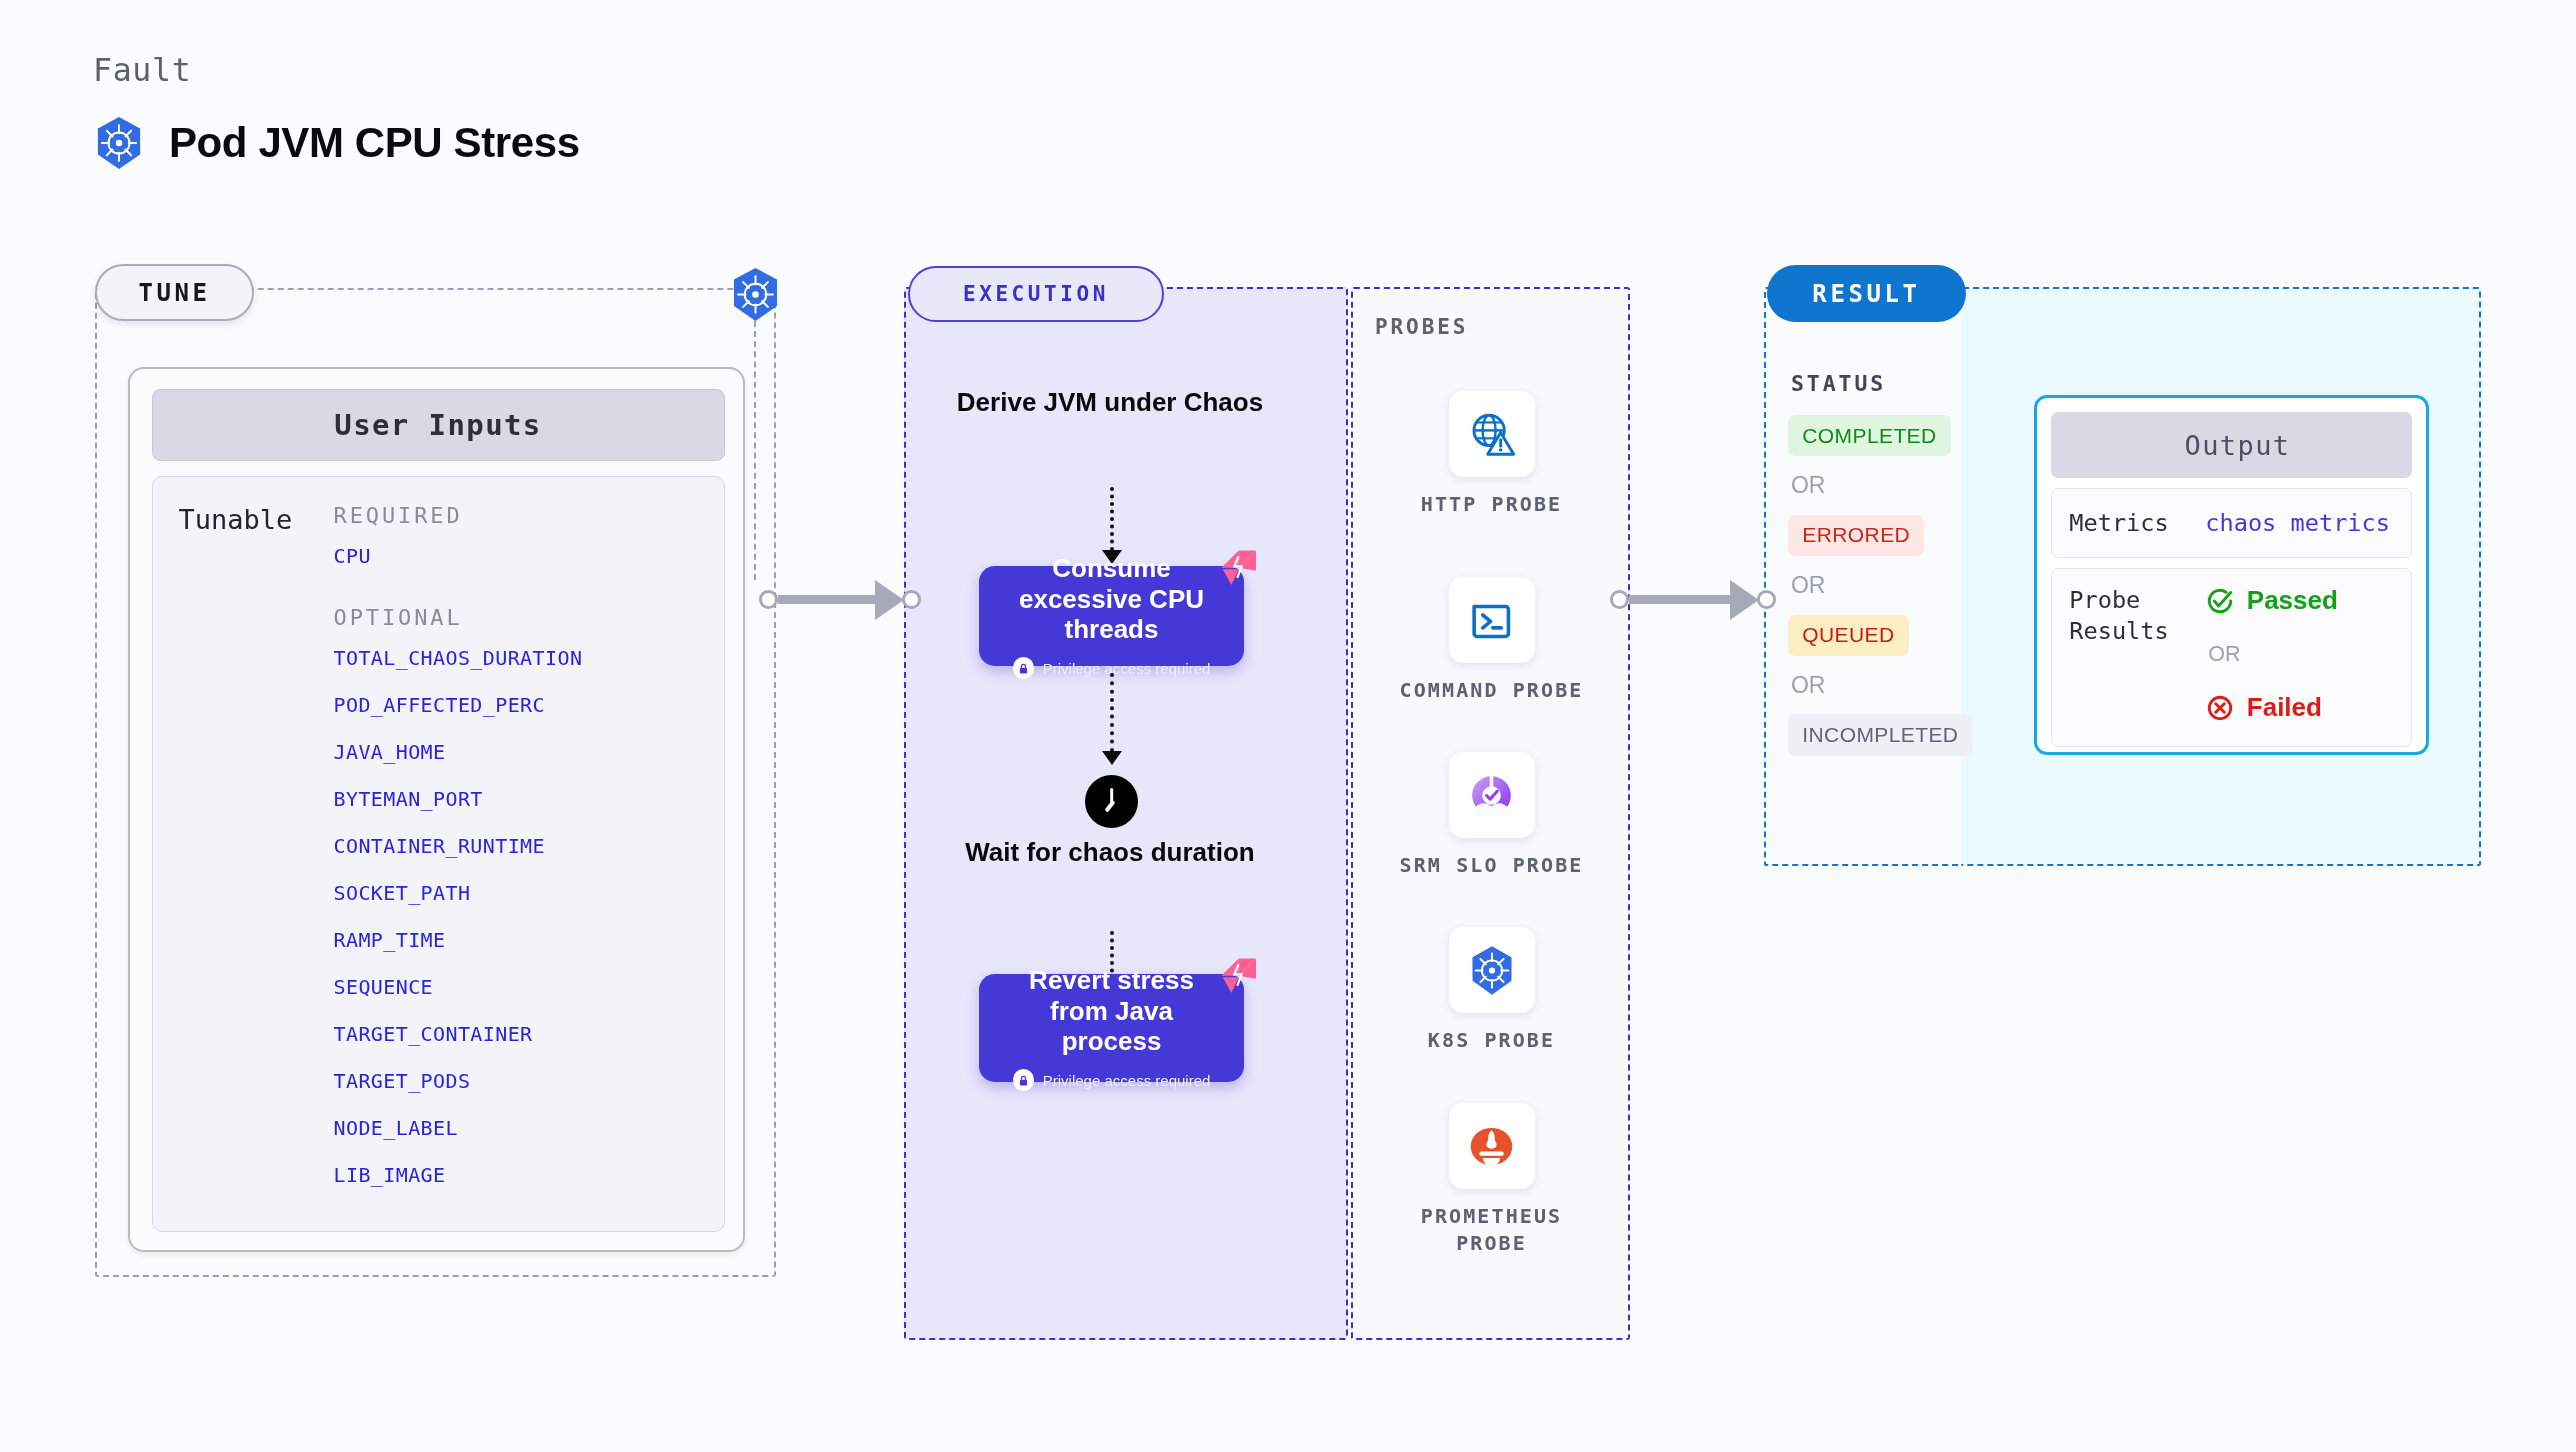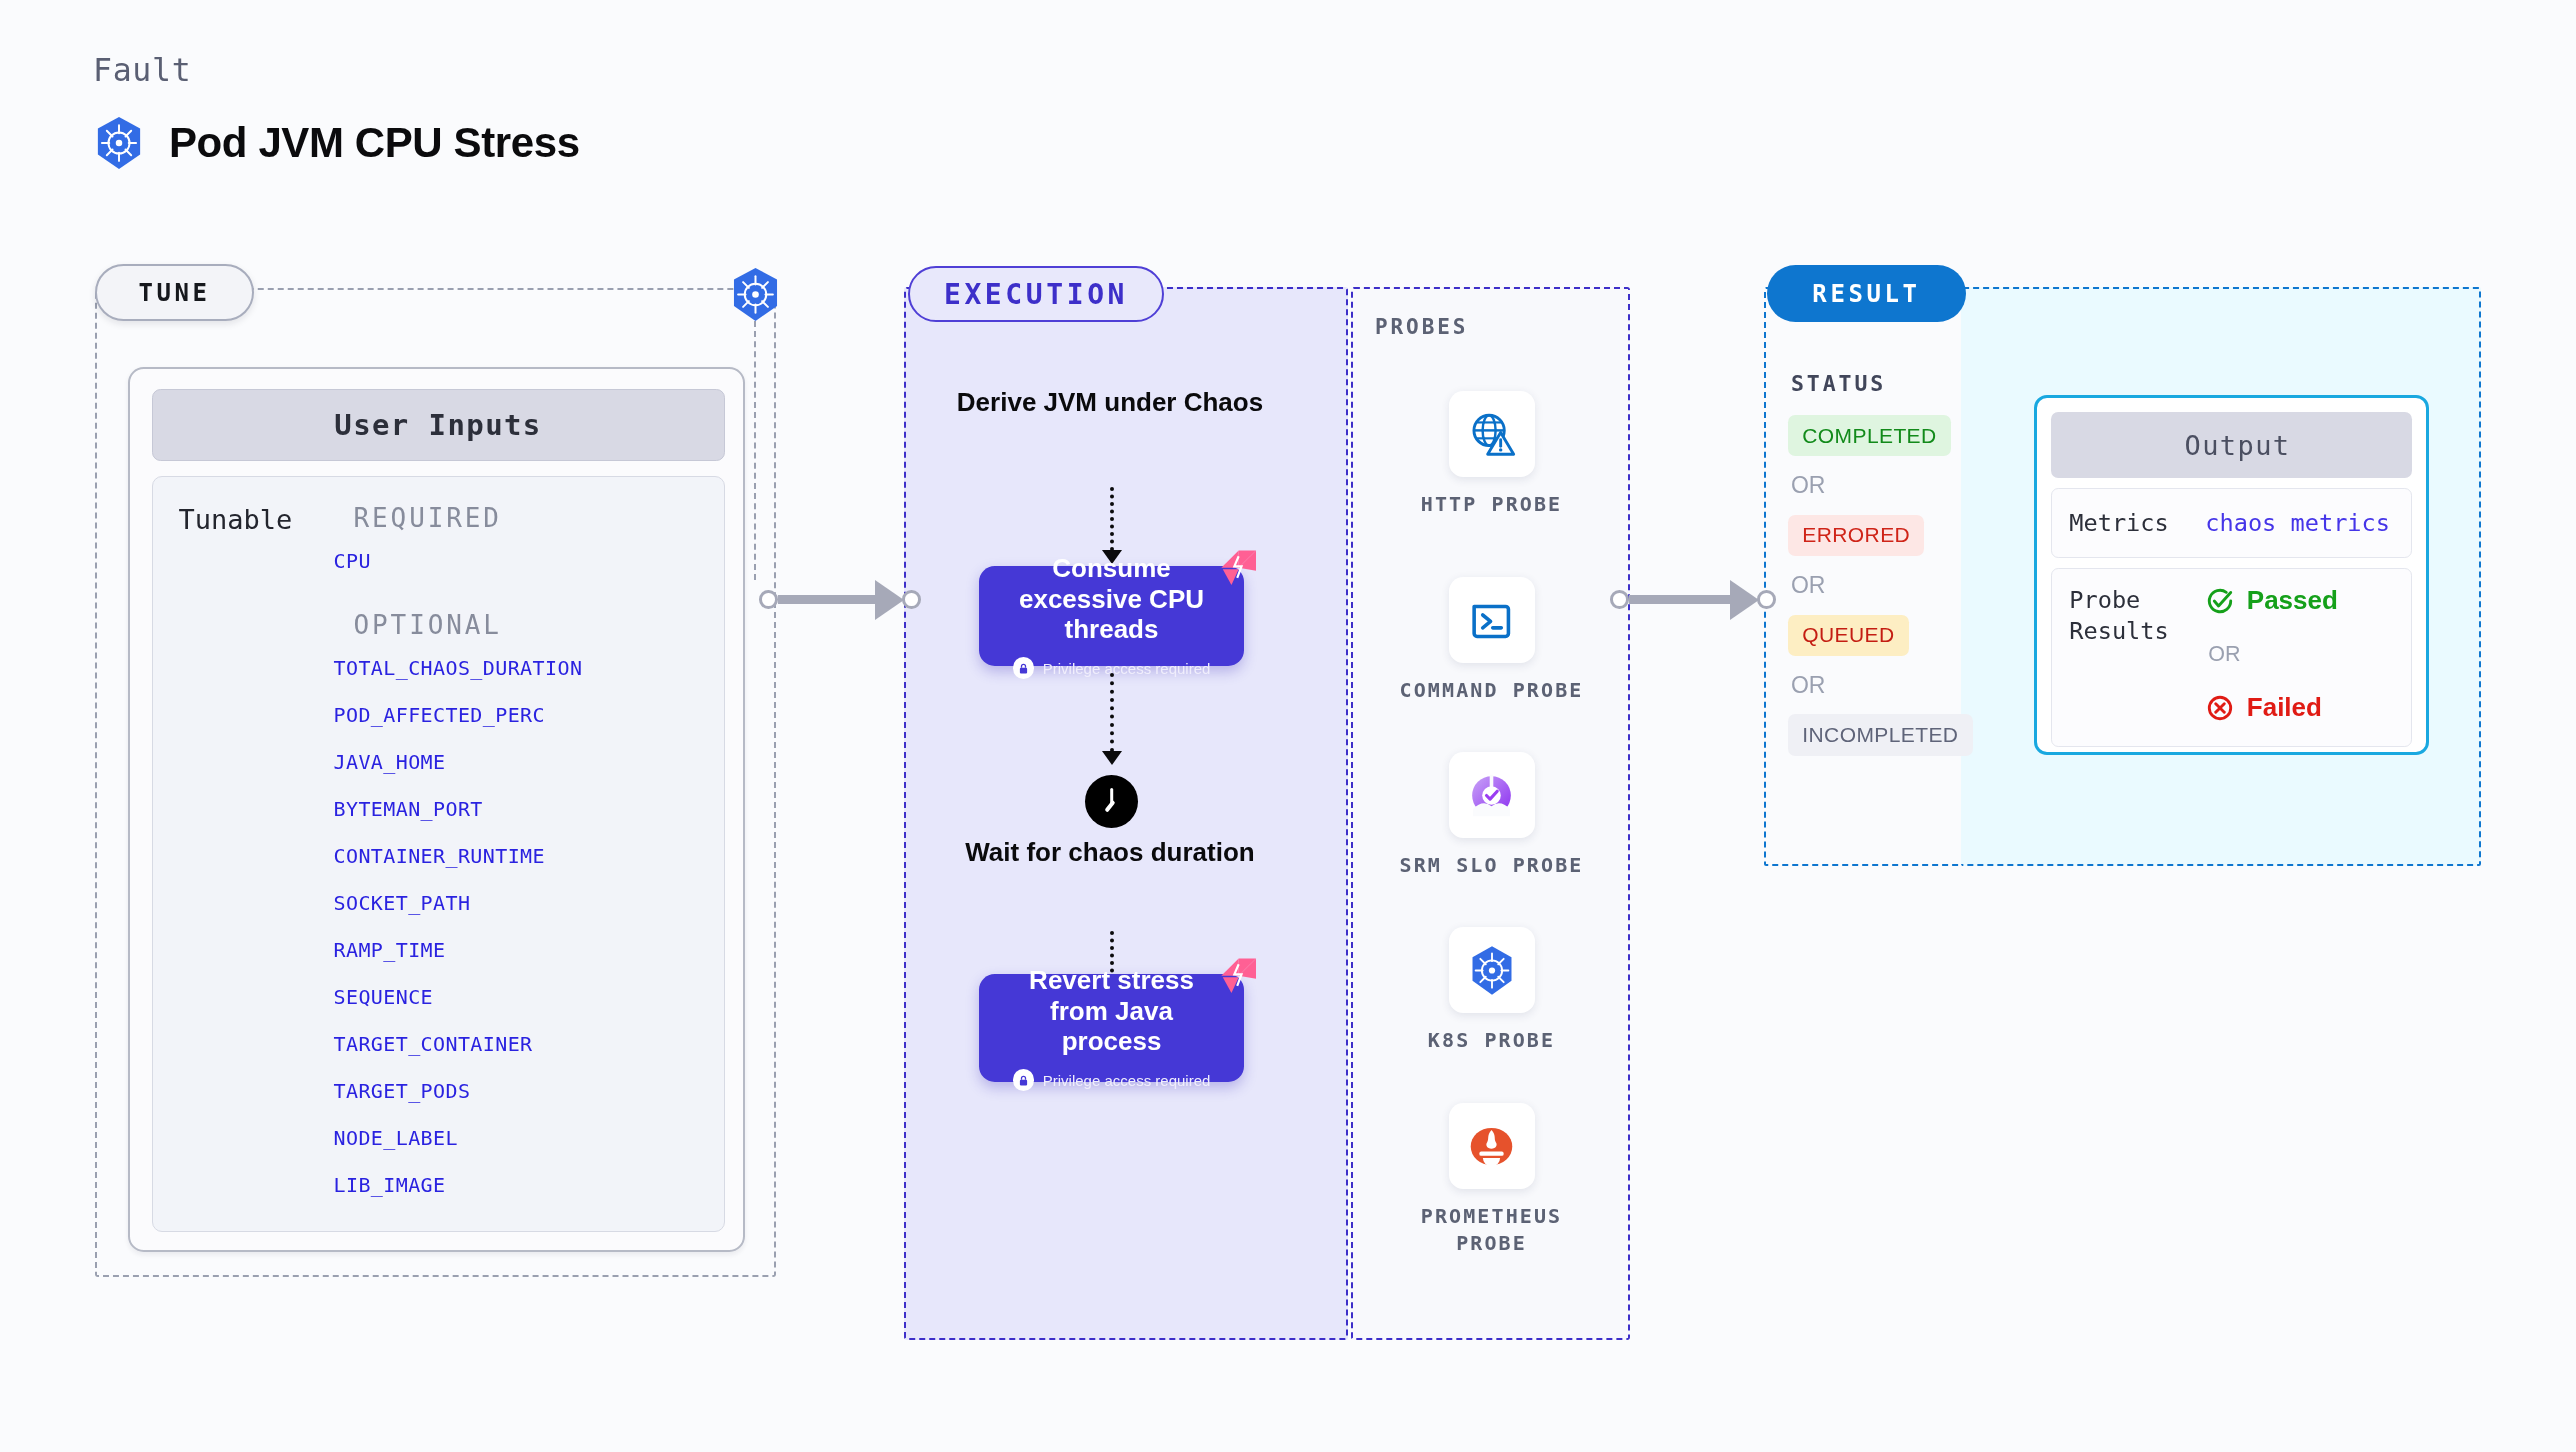--- a/index.html
+++ b/index.html
@@ -41,7 +41,7 @@
   .pill-exec {
     left: 908px; top: 266px; width: 256px; height: 56px;
     background: #e8e8fb; border: 2.9px solid #4f3fd6; color: #3d2fc9;
-    font-size: 28px;
+    font-size: 21px;
   }
   .pill-result {
     left: 1767px; top: 265px; width: 199px; height: 57px;

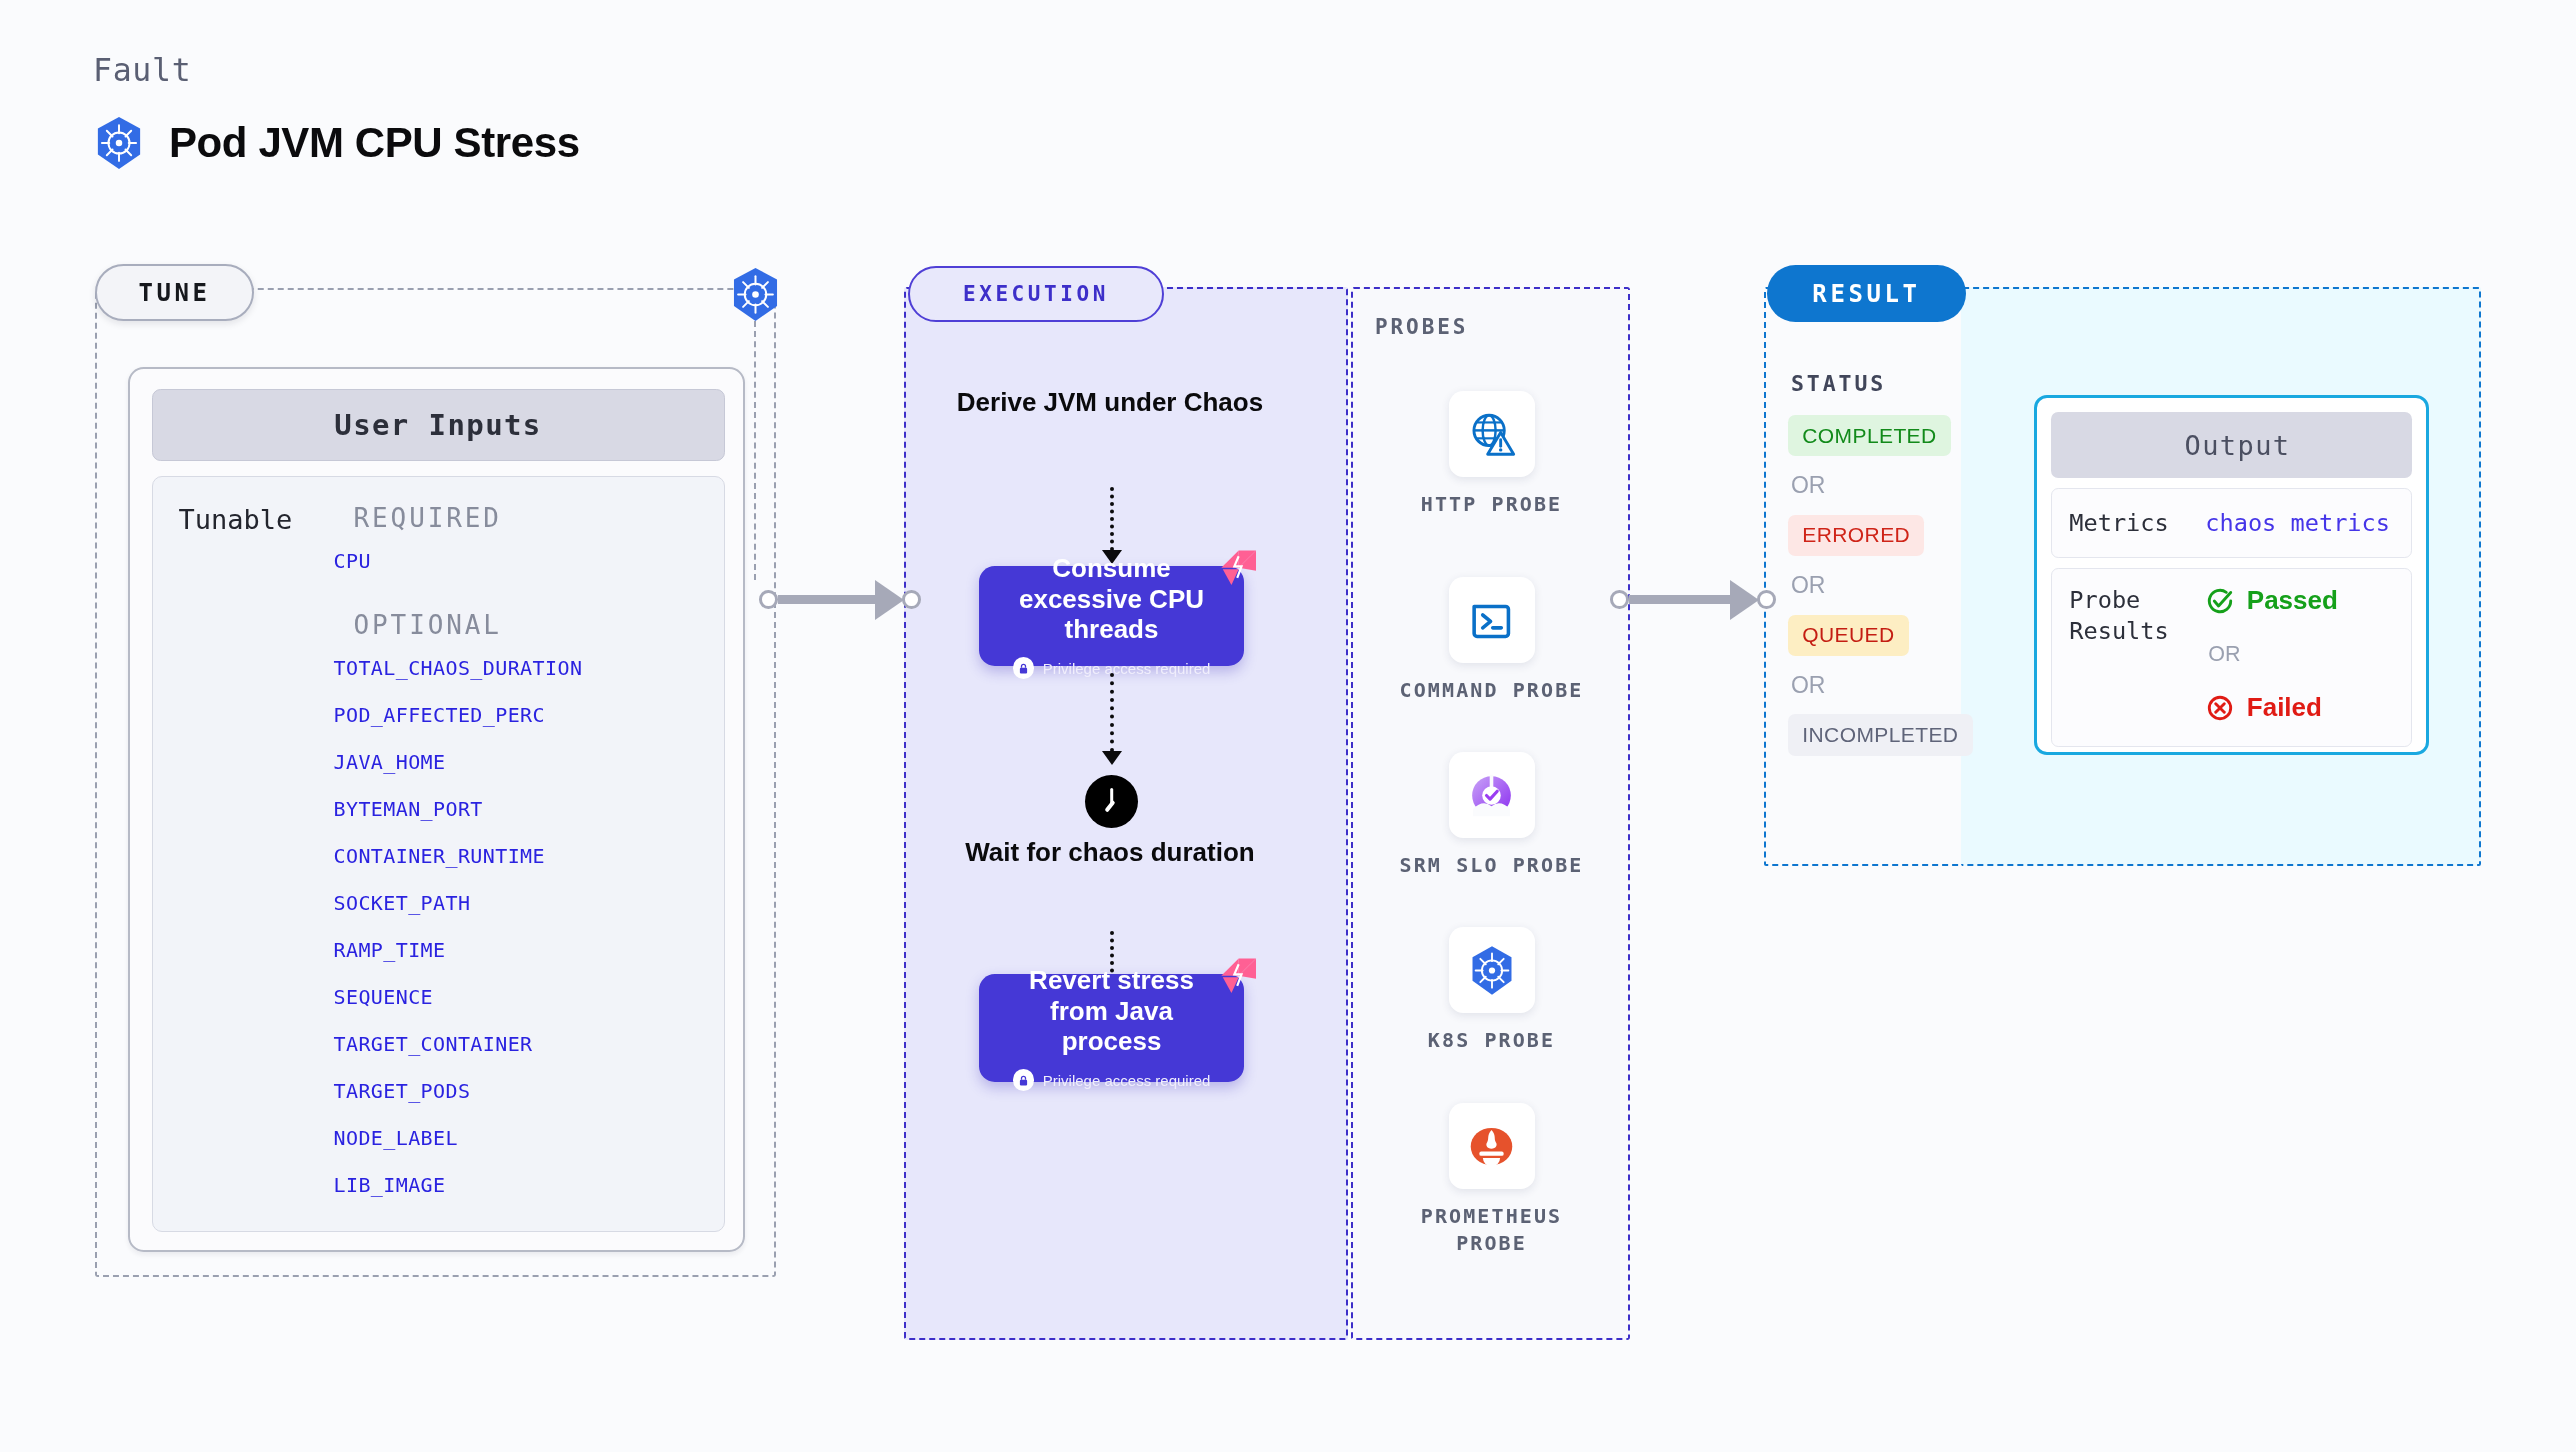--- a/index.html
+++ b/index.html
@@ -99,8 +99,8 @@
     position: absolute; left: 181px; top: 21.5px; right: 11.5px;
   }
   .group-head {
-    font-family: "DejaVu Sans Mono", monospace; font-size: 26px;
-    color: #878c9c; letter-spacing: 2.9px; margin-bottom: 15.8px; margin-top: 4.3px; margin-left: 20px;
+    font-family: "DejaVu Sans Mono", monospace; font-size: 22px;
+    color: #878c9c; letter-spacing: 2.9px; margin-bottom: 15.8px; margin-top: 4.3px;
   }
   .tunable-item {
     font-family: "DejaVu Sans Mono", monospace; font-size: 20px;

